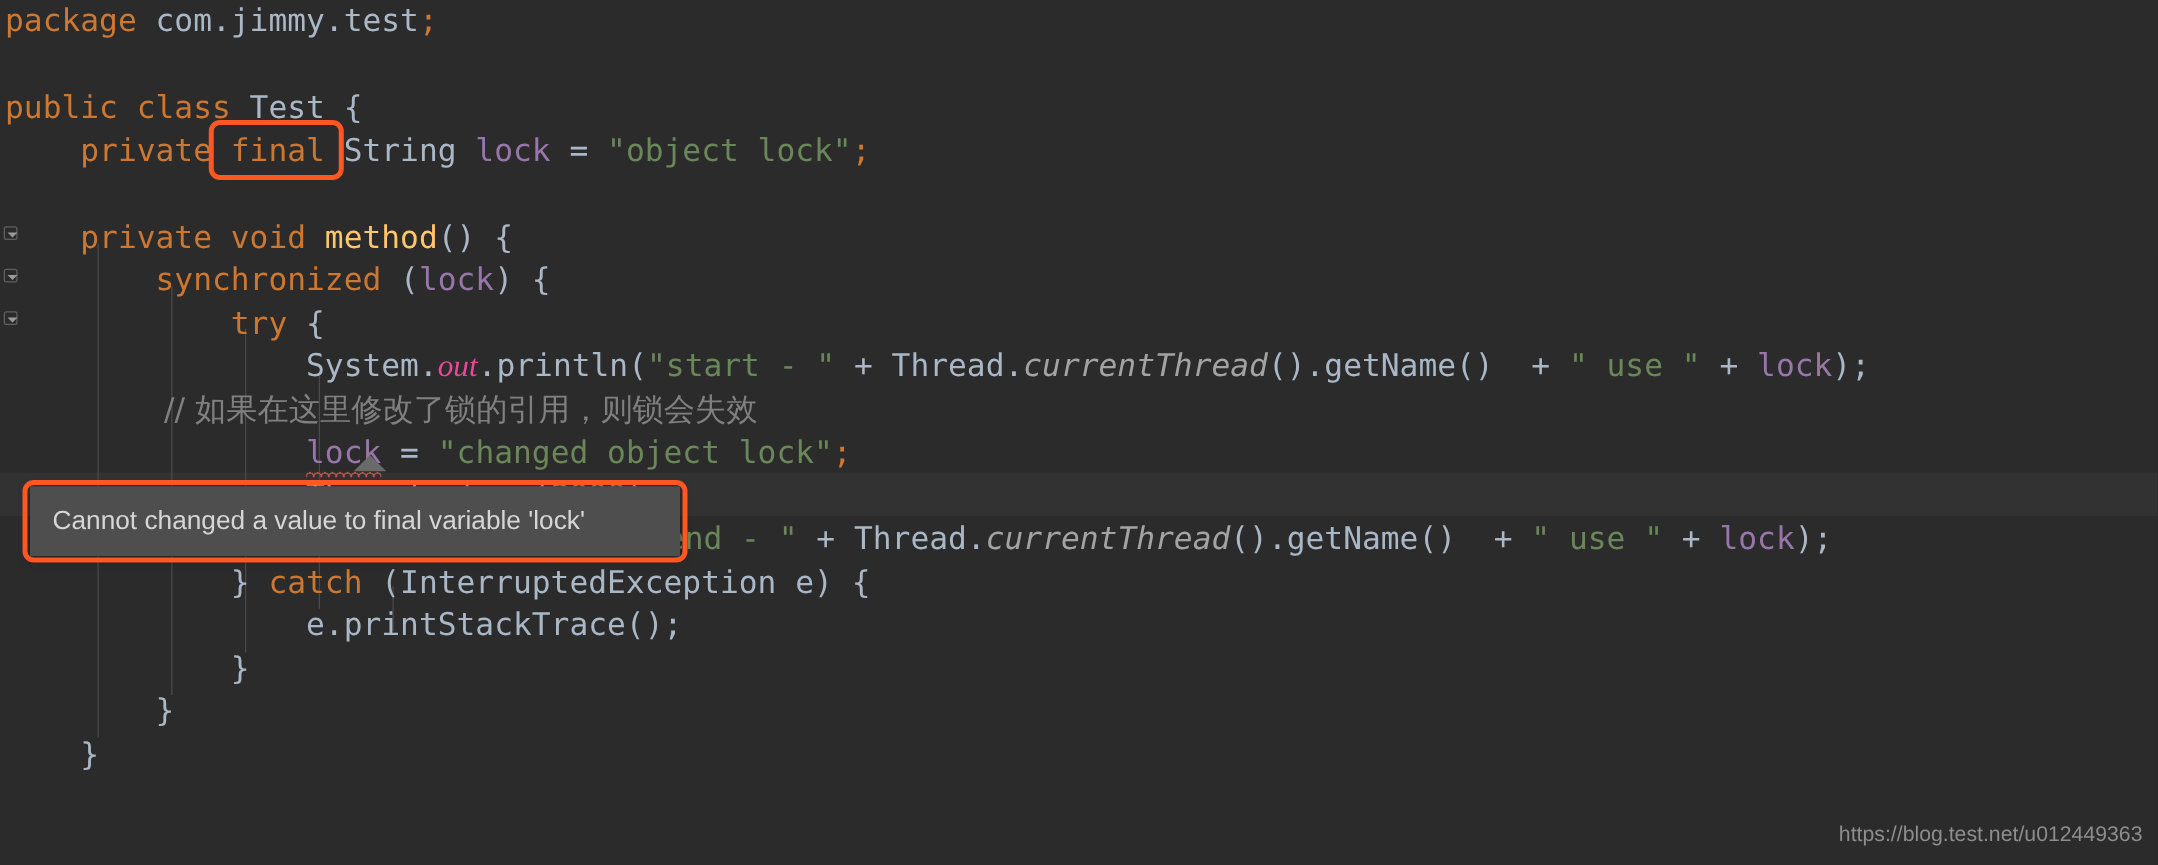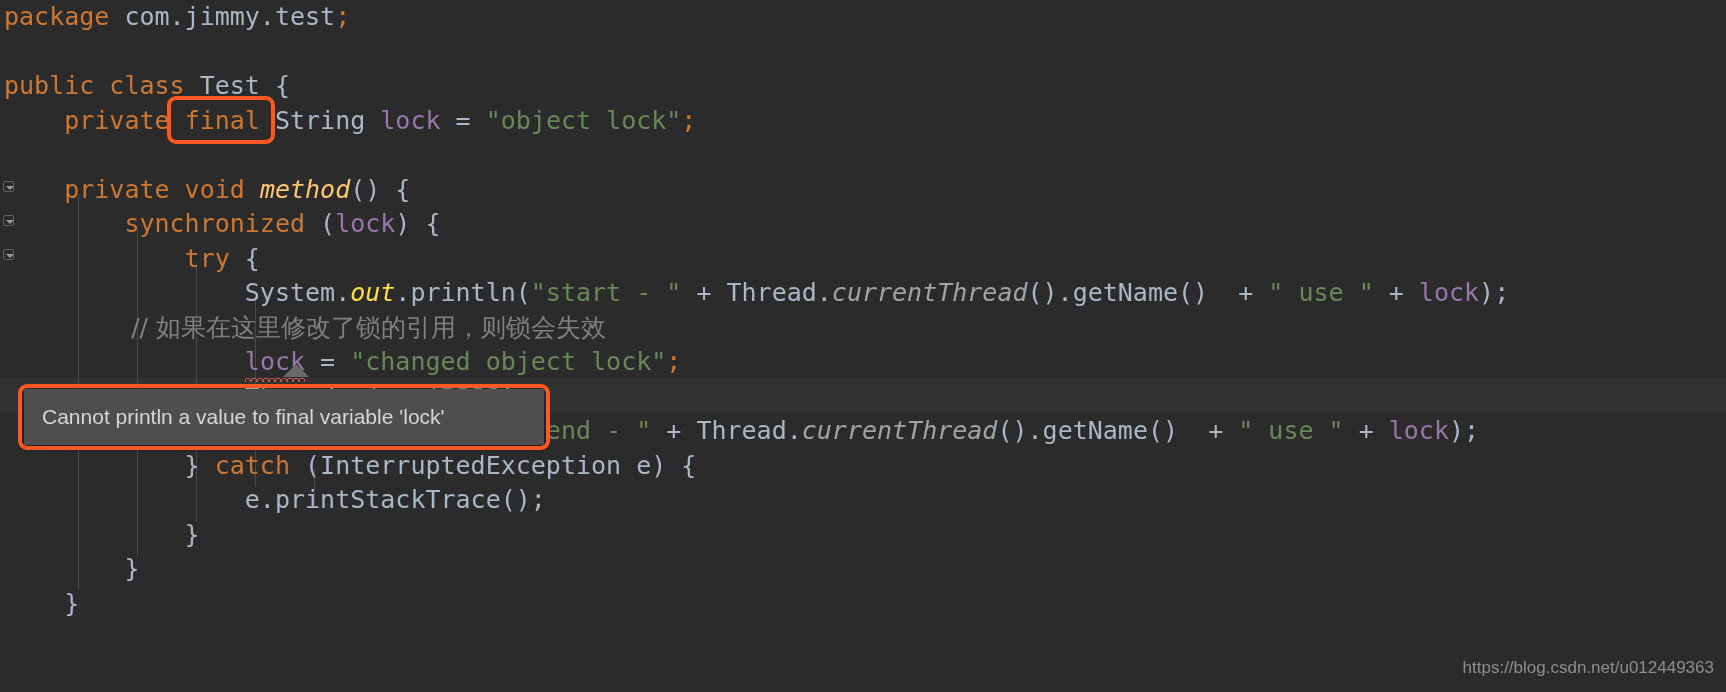--- a/index.html
+++ b/index.html
@@ -51,7 +51,7 @@
   .num { color:#6897bb; }
   .id  { color:#a9b7c6; }
   .cmt { color:#808080; }
-  .mth { color:#ffc66d;font-style:italic; }
+  .mth { color:#ffc66d; }
   .stat{ color:#a3a3a3; font-style:italic; }
   .statp{ color:#fde047; font-style:italic; }
   .cjk { font-family:"DejaVu Sans","Liberation Sans",sans-serif;margin-top:48px; }

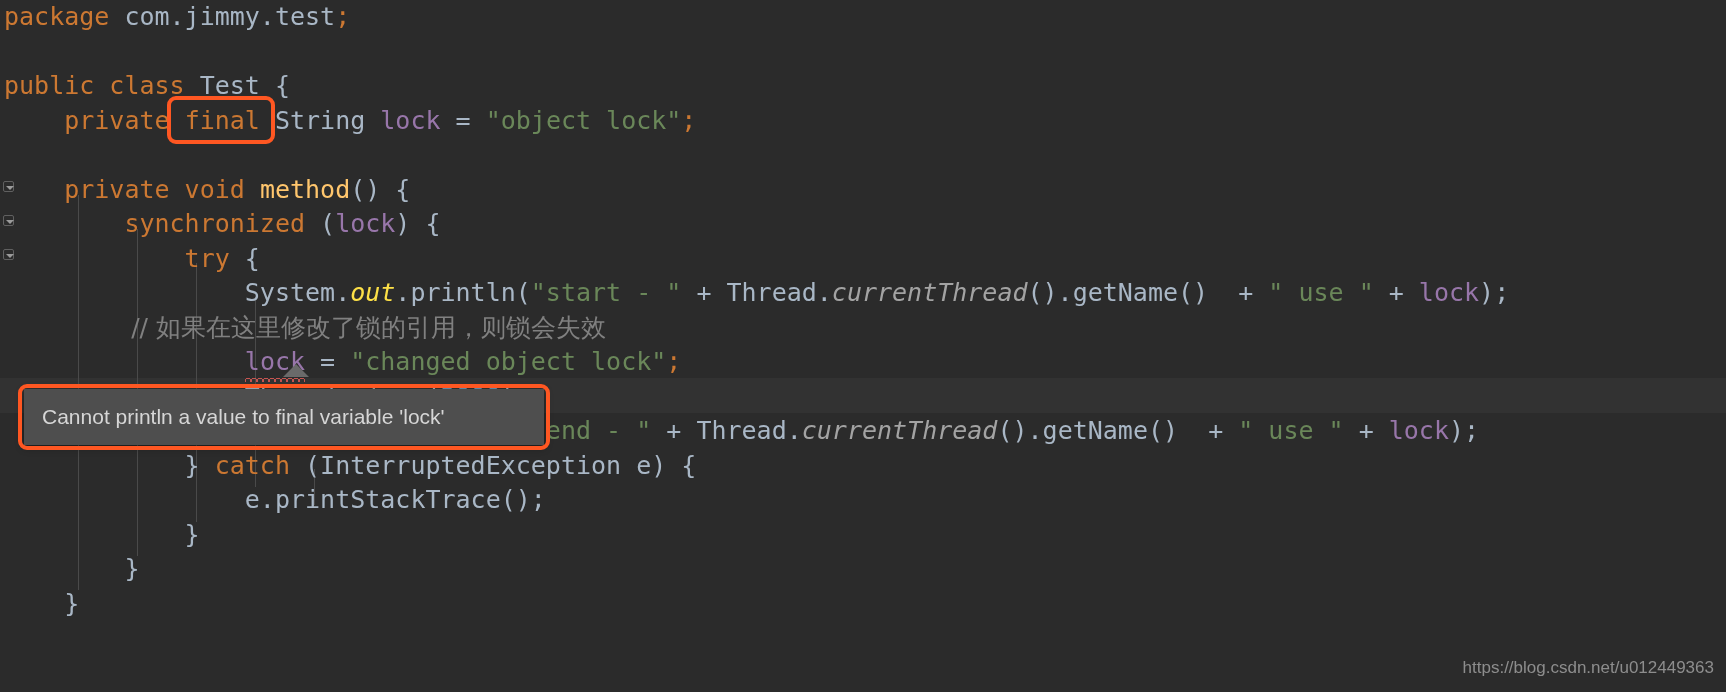--- a/index.html
+++ b/index.html
@@ -53,7 +53,7 @@
   .cmt { color:#808080; }
   .mth { color:#ffc66d; }
   .stat{ color:#a3a3a3; font-style:italic; }
-  .statp{ color:#fde047; font-style:italic; }
+  .statp{ color:#ec4899; font-style:italic;font-family:Liberation Serif, serif; }
   .cjk { font-family:"DejaVu Sans","Liberation Sans",sans-serif;margin-top:48px; }
 
   

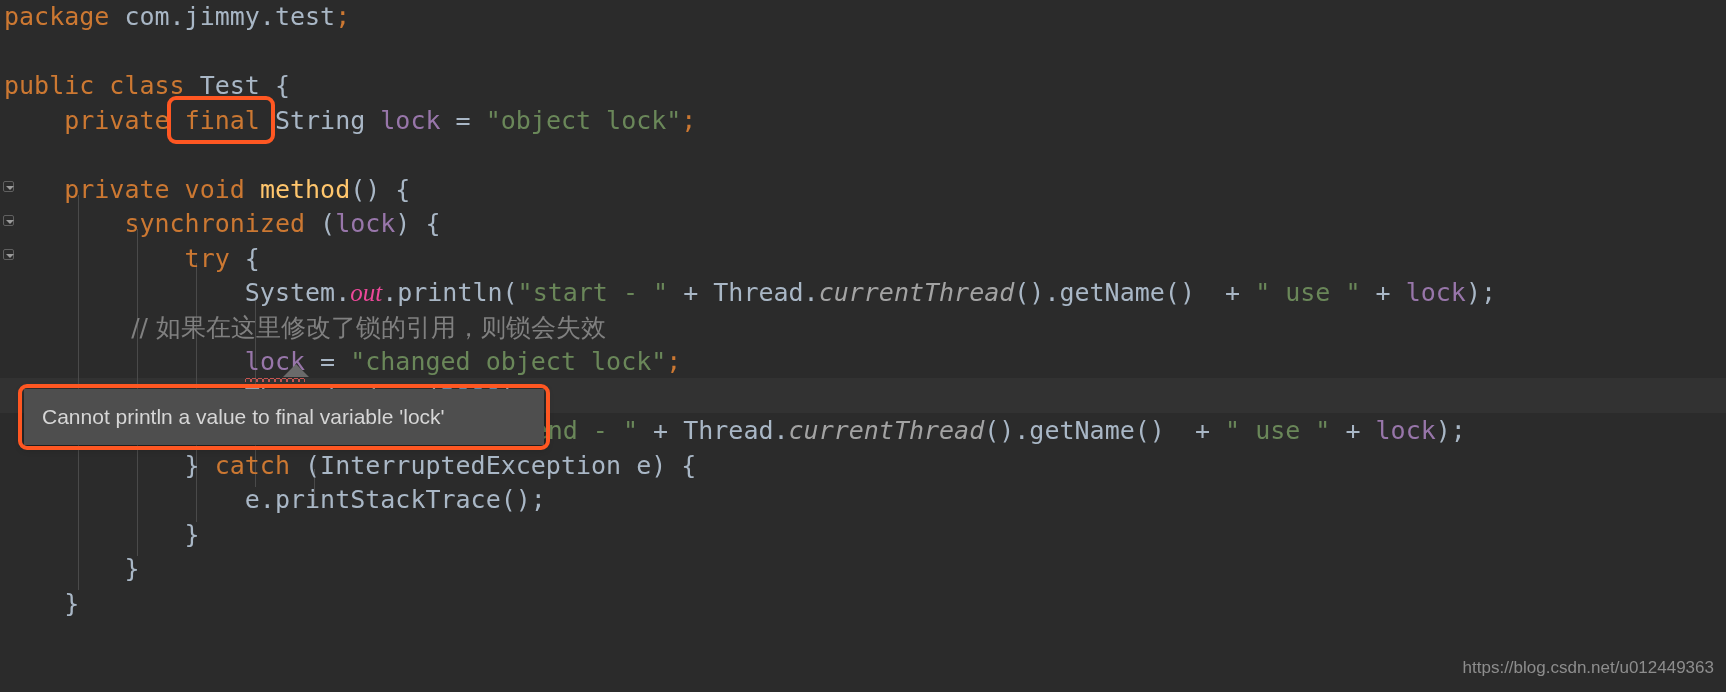--- a/index.html
+++ b/index.html
@@ -126,7 +126,7 @@
 
   <div class="tooltip-arrow" style="left:283px; top:364px;"></div>
   <div class="tooltip" style="left:24px; top:389px; width:520px; height:56px;">
-    <span>Cannot println a value to final variable 'lock'</span>
+    <span>Cannot changed a value to final variable 'lock'</span>
   </div>
 
   <div class="annot" style="left:167px; top:96px; width:108px; height:48px;"></div>

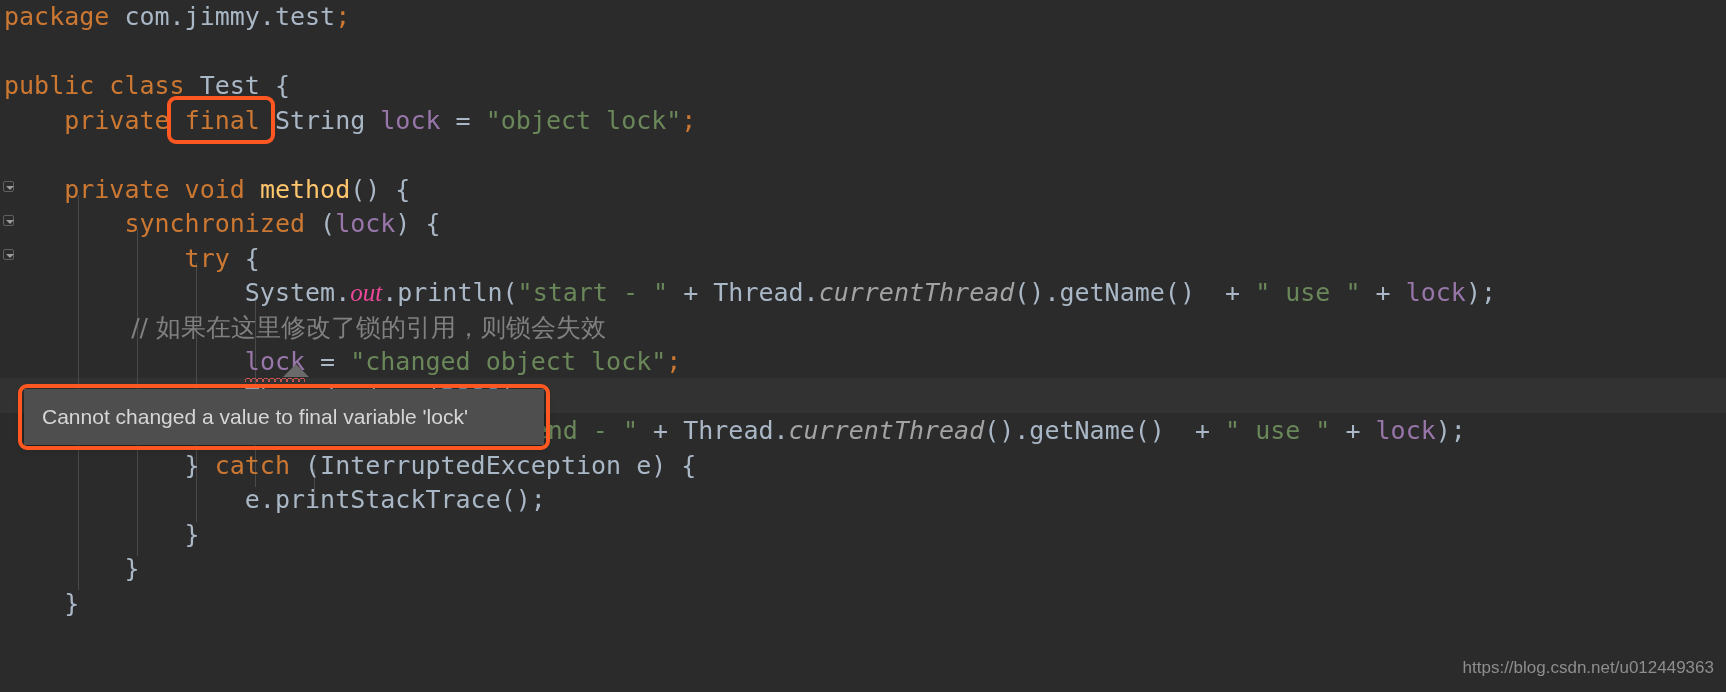--- a/index.html
+++ b/index.html
@@ -132,7 +132,7 @@
   <div class="annot" style="left:167px; top:96px; width:108px; height:48px;"></div>
   <div class="annot" style="left:18px; top:384px; width:532px; height:66px;"></div>
 
-  <div class="watermark" style="right:12px; bottom:14px;">https://blog.csdn.net/u012449363</div>
+  <div class="watermark" style="right:12px; bottom:14px;">https://blog.test.net/u012449363</div>
 </div>
 
 </body></html>

